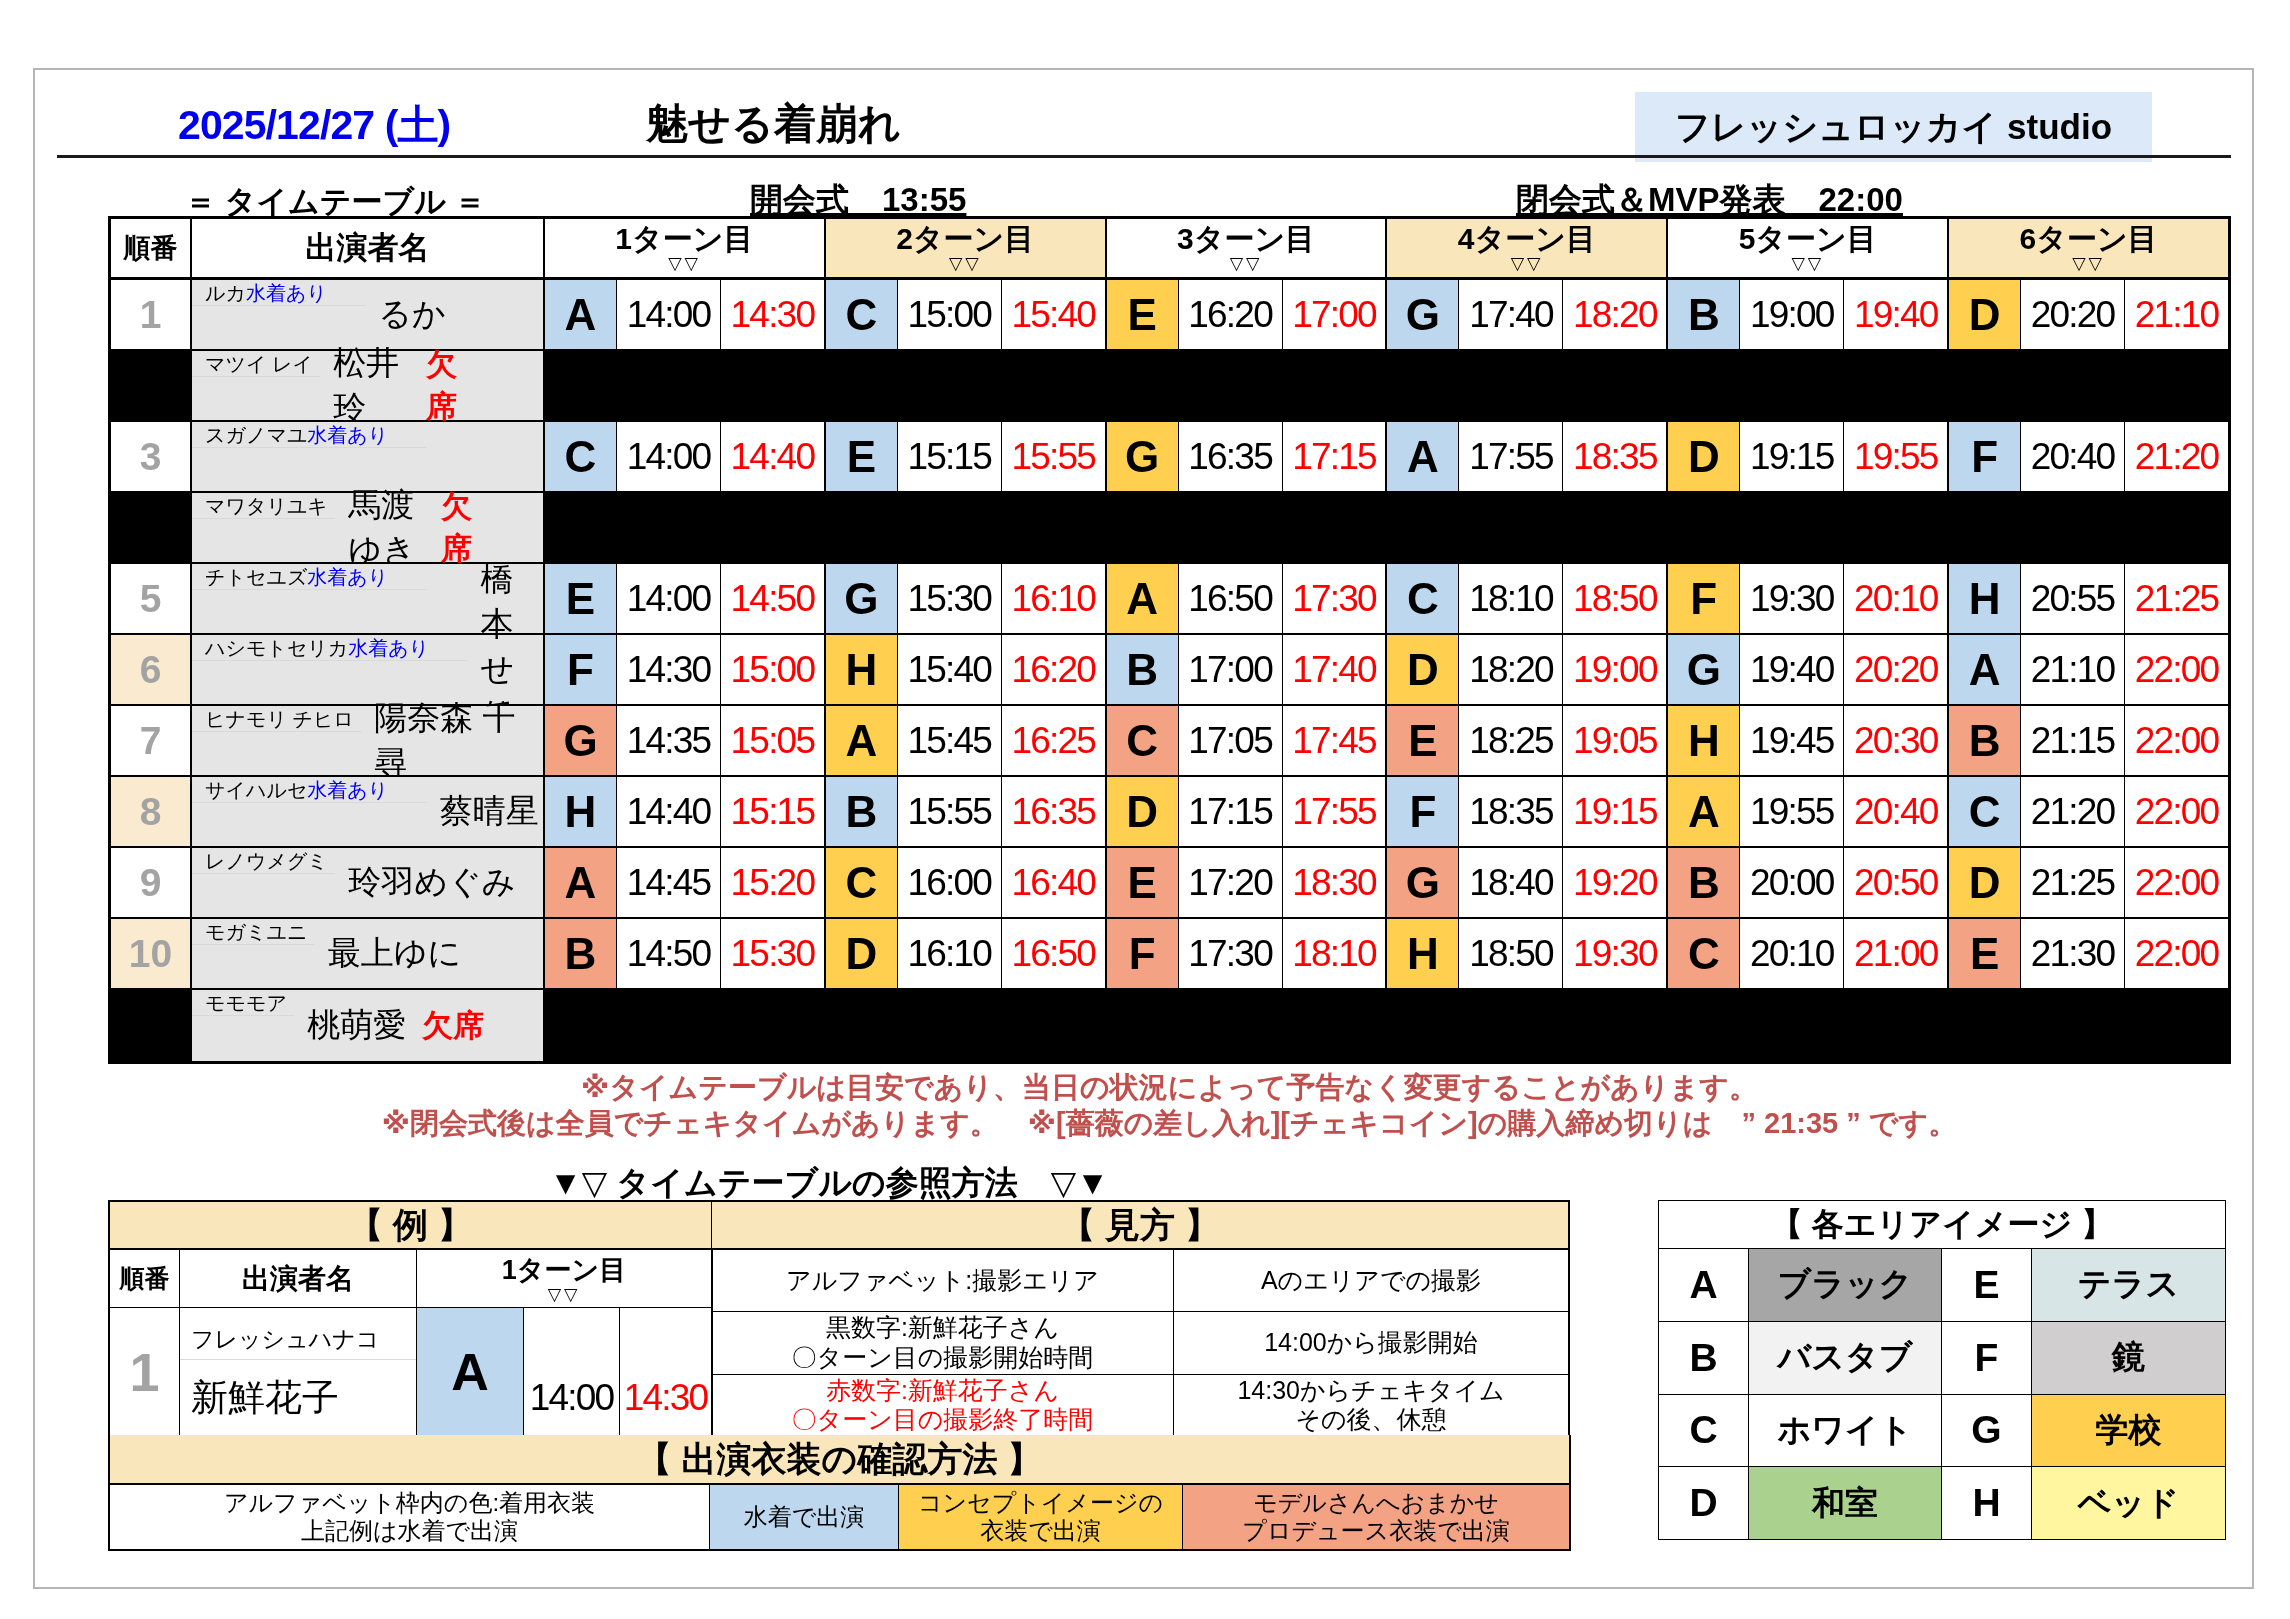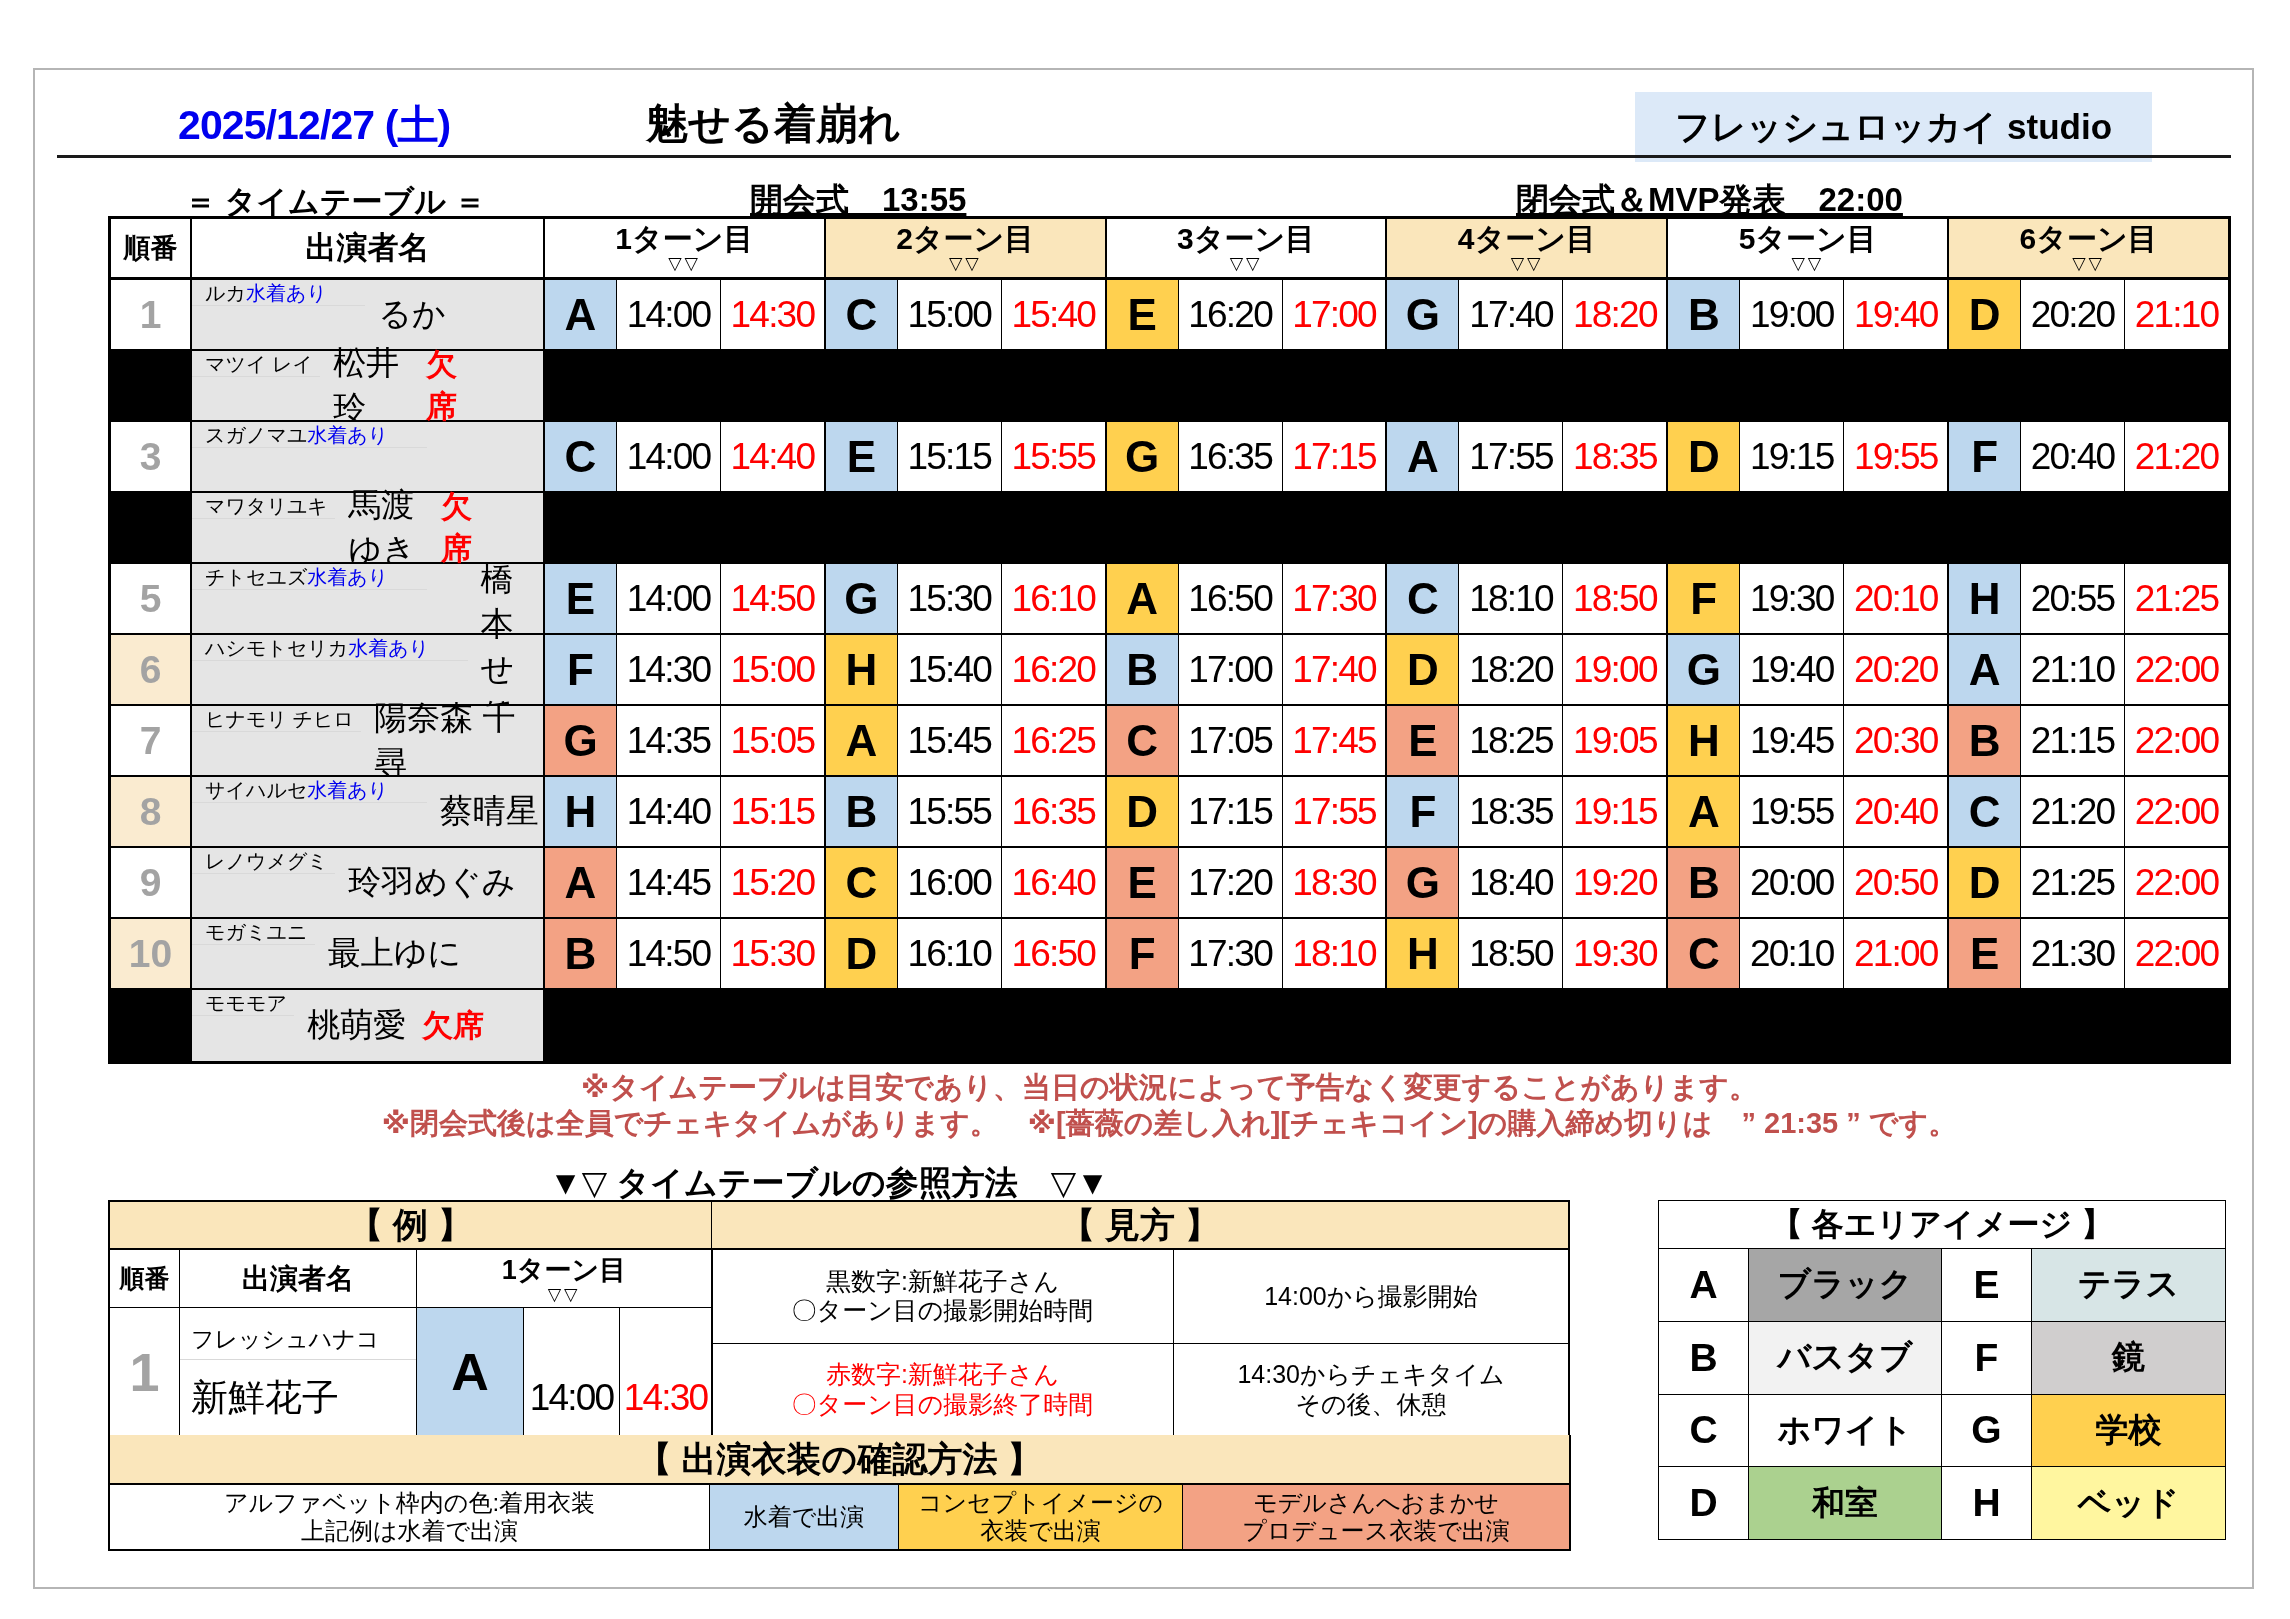--- a/index.html
+++ b/index.html
@@ -564,6 +564,10 @@
     <div class="howto-title">【 見方 】</div>
     <div id="howto-rows" style="display:flex;flex-direction:column;flex:1">
         <div class="howto-row">
+          <div class="howto-left">アルファベット:撮影エリア</div>
+          <div class="howto-right">Aのエリアでの撮影</div>
+        </div>
+        <div class="howto-row">
           <div class="howto-left">黒数字:新鮮花子さん
 〇ターン目の撮影開始時間</div>
           <div class="howto-right">14:00から撮影開始</div>

